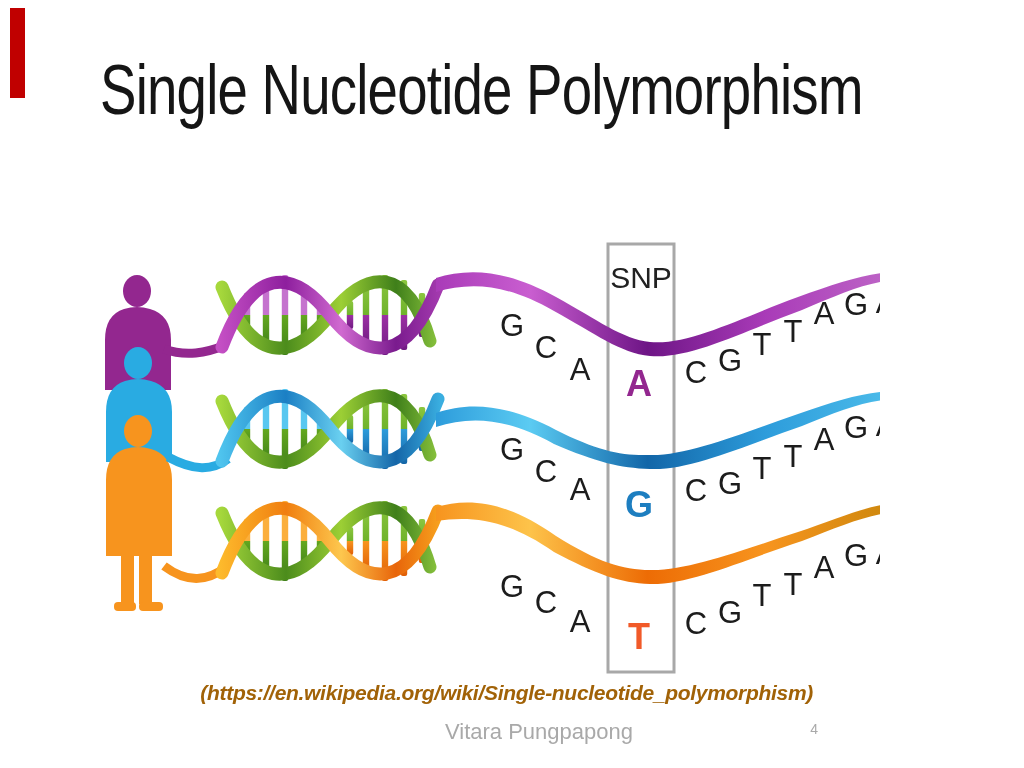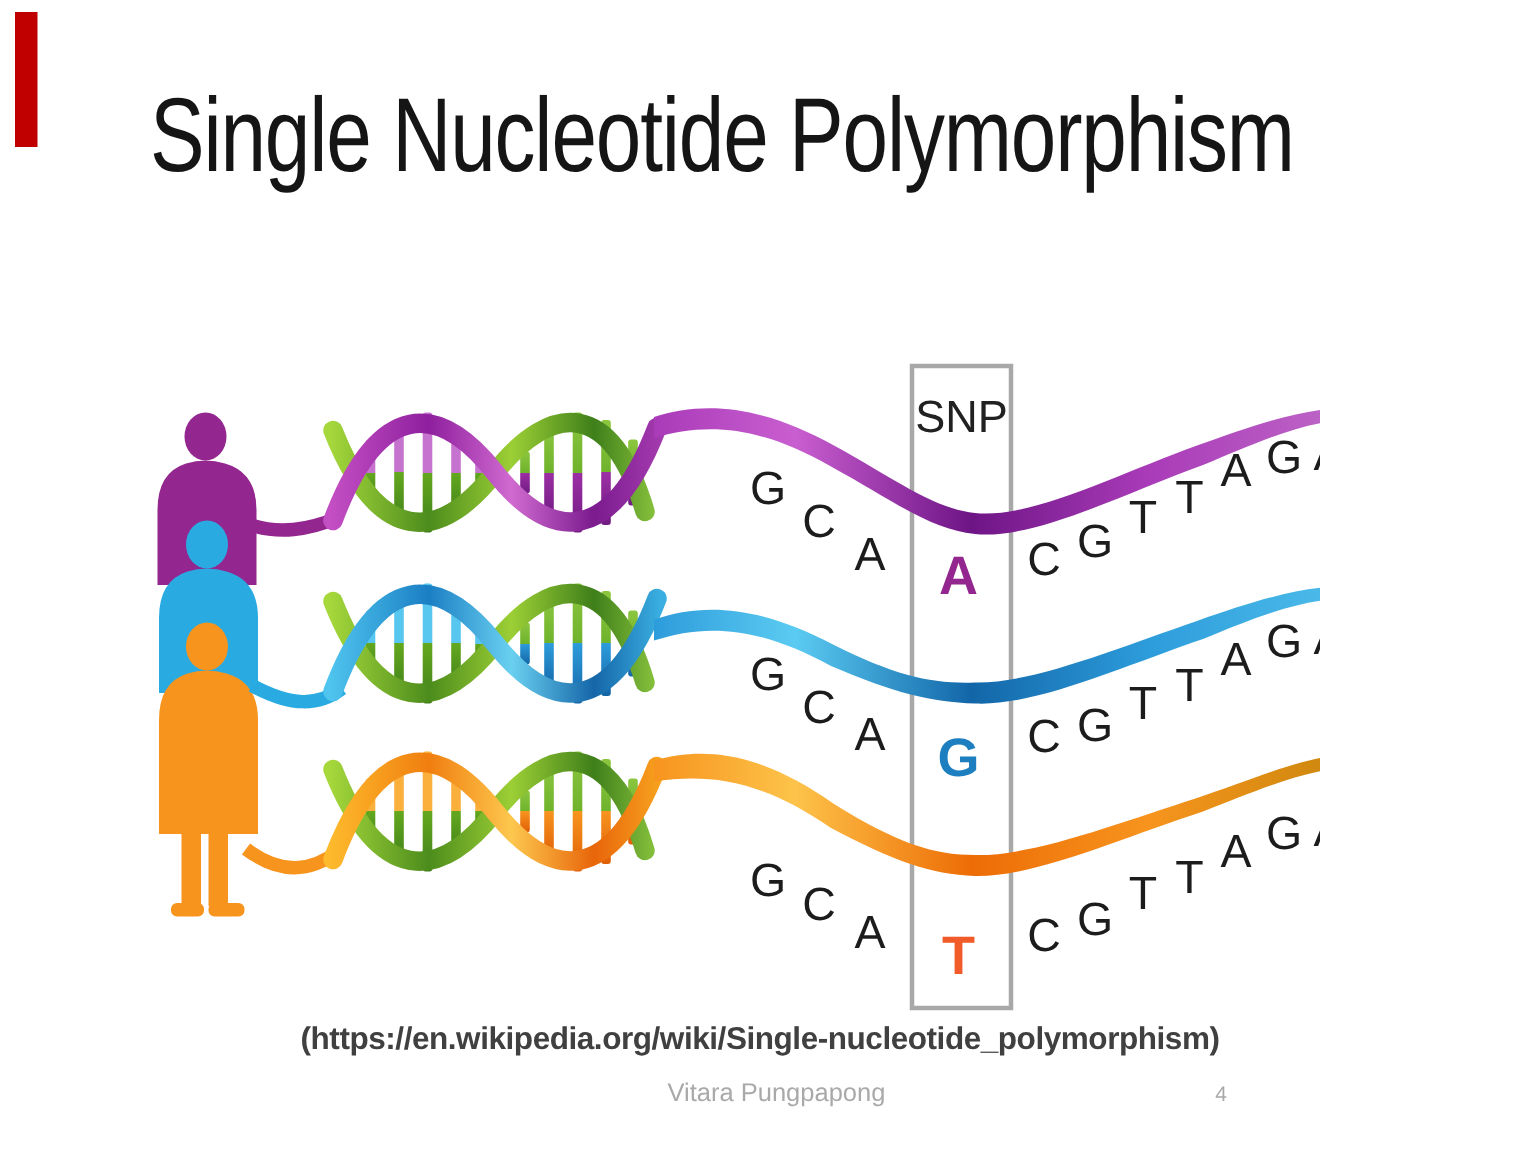--- a/index.html
+++ b/index.html
@@ -13,8 +13,8 @@
   .bullet-text{display:inline-block;font-size:30px;color:#151515;transform:scaleX(0.85);
                transform-origin:0 50%;letter-spacing:-0.5px;}
   .figure-svg{position:absolute;left:0;top:0;width:1024px;height:768px;}
-  .caption{position:absolute;right:67px;top:681px;font-size:21px;font-weight:700;
-           white-space:nowrap;color:#404040;letter-spacing:-0.3px;}
+  .caption{position:absolute;right:67px;top:681px;font-size:21px;font-style:italic;font-weight:700;
+           white-space:nowrap;color:#a16207;letter-spacing:-0.3px;}
   .footer-author{position:absolute;left:445px;top:719px;font-size:17px;color:#A9A9A9;white-space:nowrap;}
   .page-number{position:absolute;right:62px;top:721px;font-size:14px;color:#A9A9A9;}
   text.seq{font-family:"Liberation Sans",sans-serif;font-size:31px;fill:#1c1c1c;text-anchor:middle;}

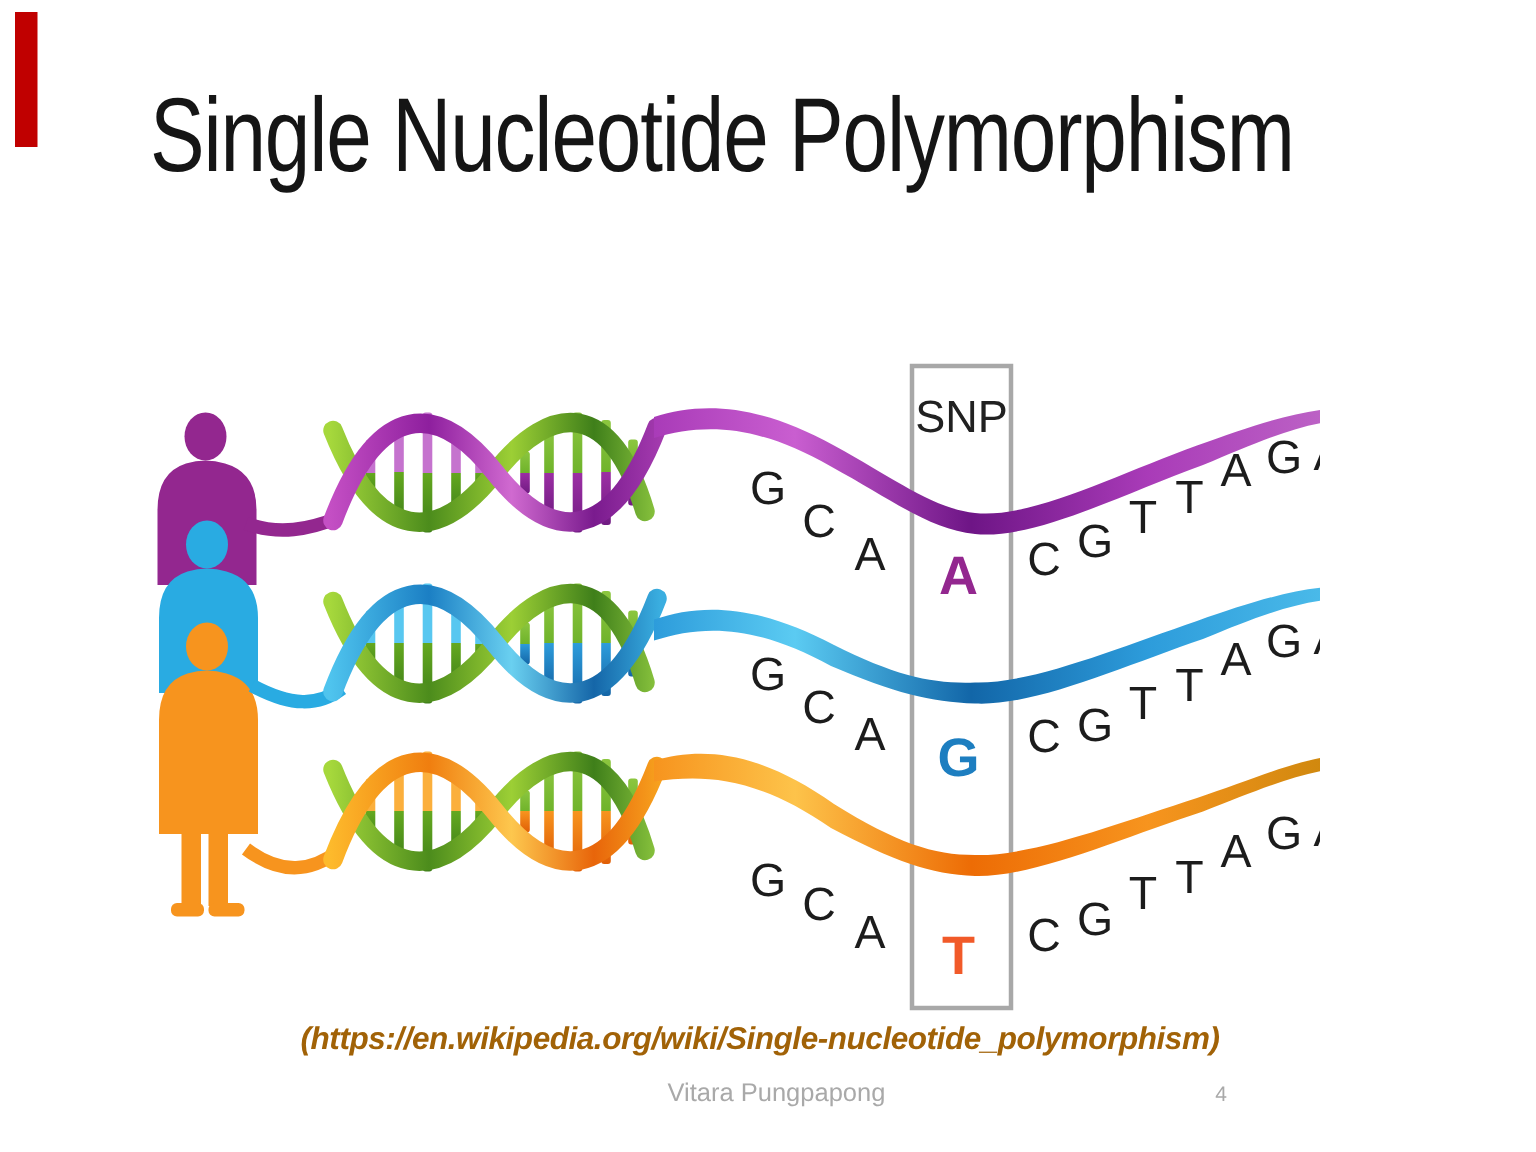--- a/index.html
+++ b/index.html
@@ -15,7 +15,7 @@
   .figure-svg{position:absolute;left:0;top:0;width:1024px;height:768px;}
   .caption{position:absolute;right:67px;top:681px;font-size:21px;font-style:italic;font-weight:700;
            white-space:nowrap;color:#a16207;letter-spacing:-0.3px;}
-  .footer-author{position:absolute;left:445px;top:719px;font-size:17px;color:#A9A9A9;white-space:nowrap;}
+  .footer-author{position:absolute;left:445px;top:719px;font-size:22px;color:#A9A9A9;white-space:nowrap;}
   .page-number{position:absolute;right:62px;top:721px;font-size:14px;color:#A9A9A9;}
   text.seq{font-family:"Liberation Sans",sans-serif;font-size:31px;fill:#1c1c1c;text-anchor:middle;}
   text.snpallele{font-family:"Liberation Sans",sans-serif;font-size:36px;font-weight:bold;text-anchor:middle;}

